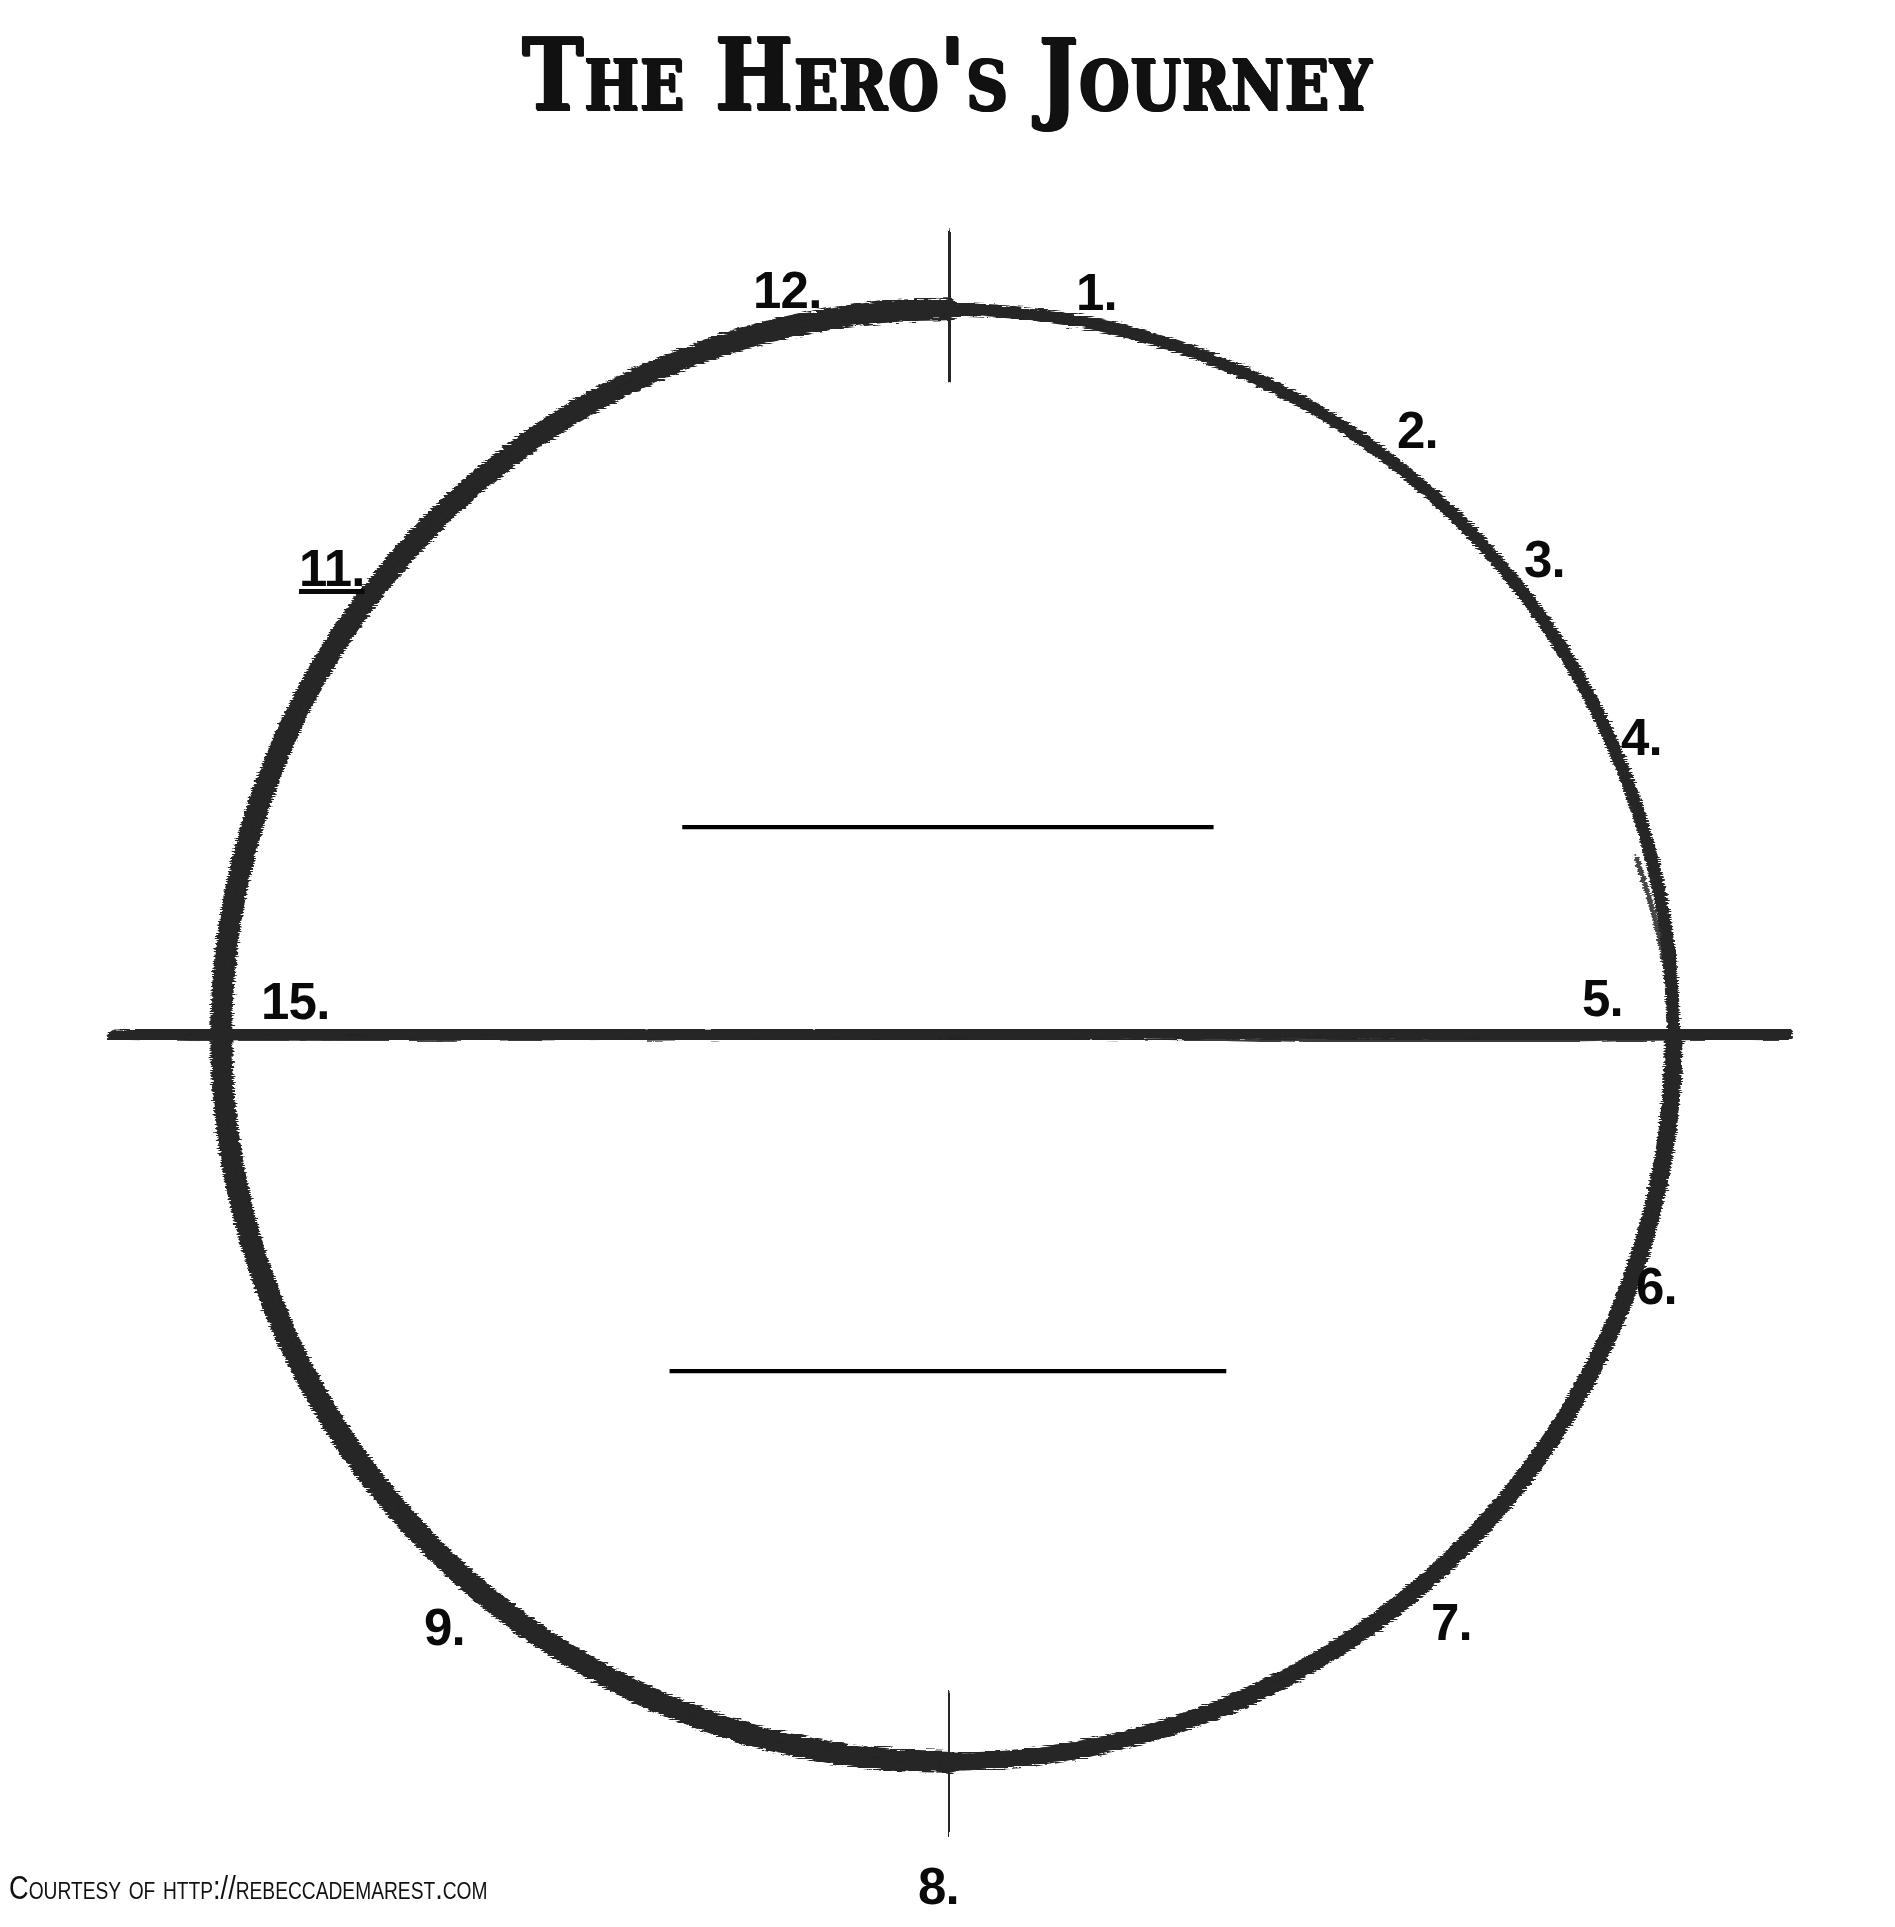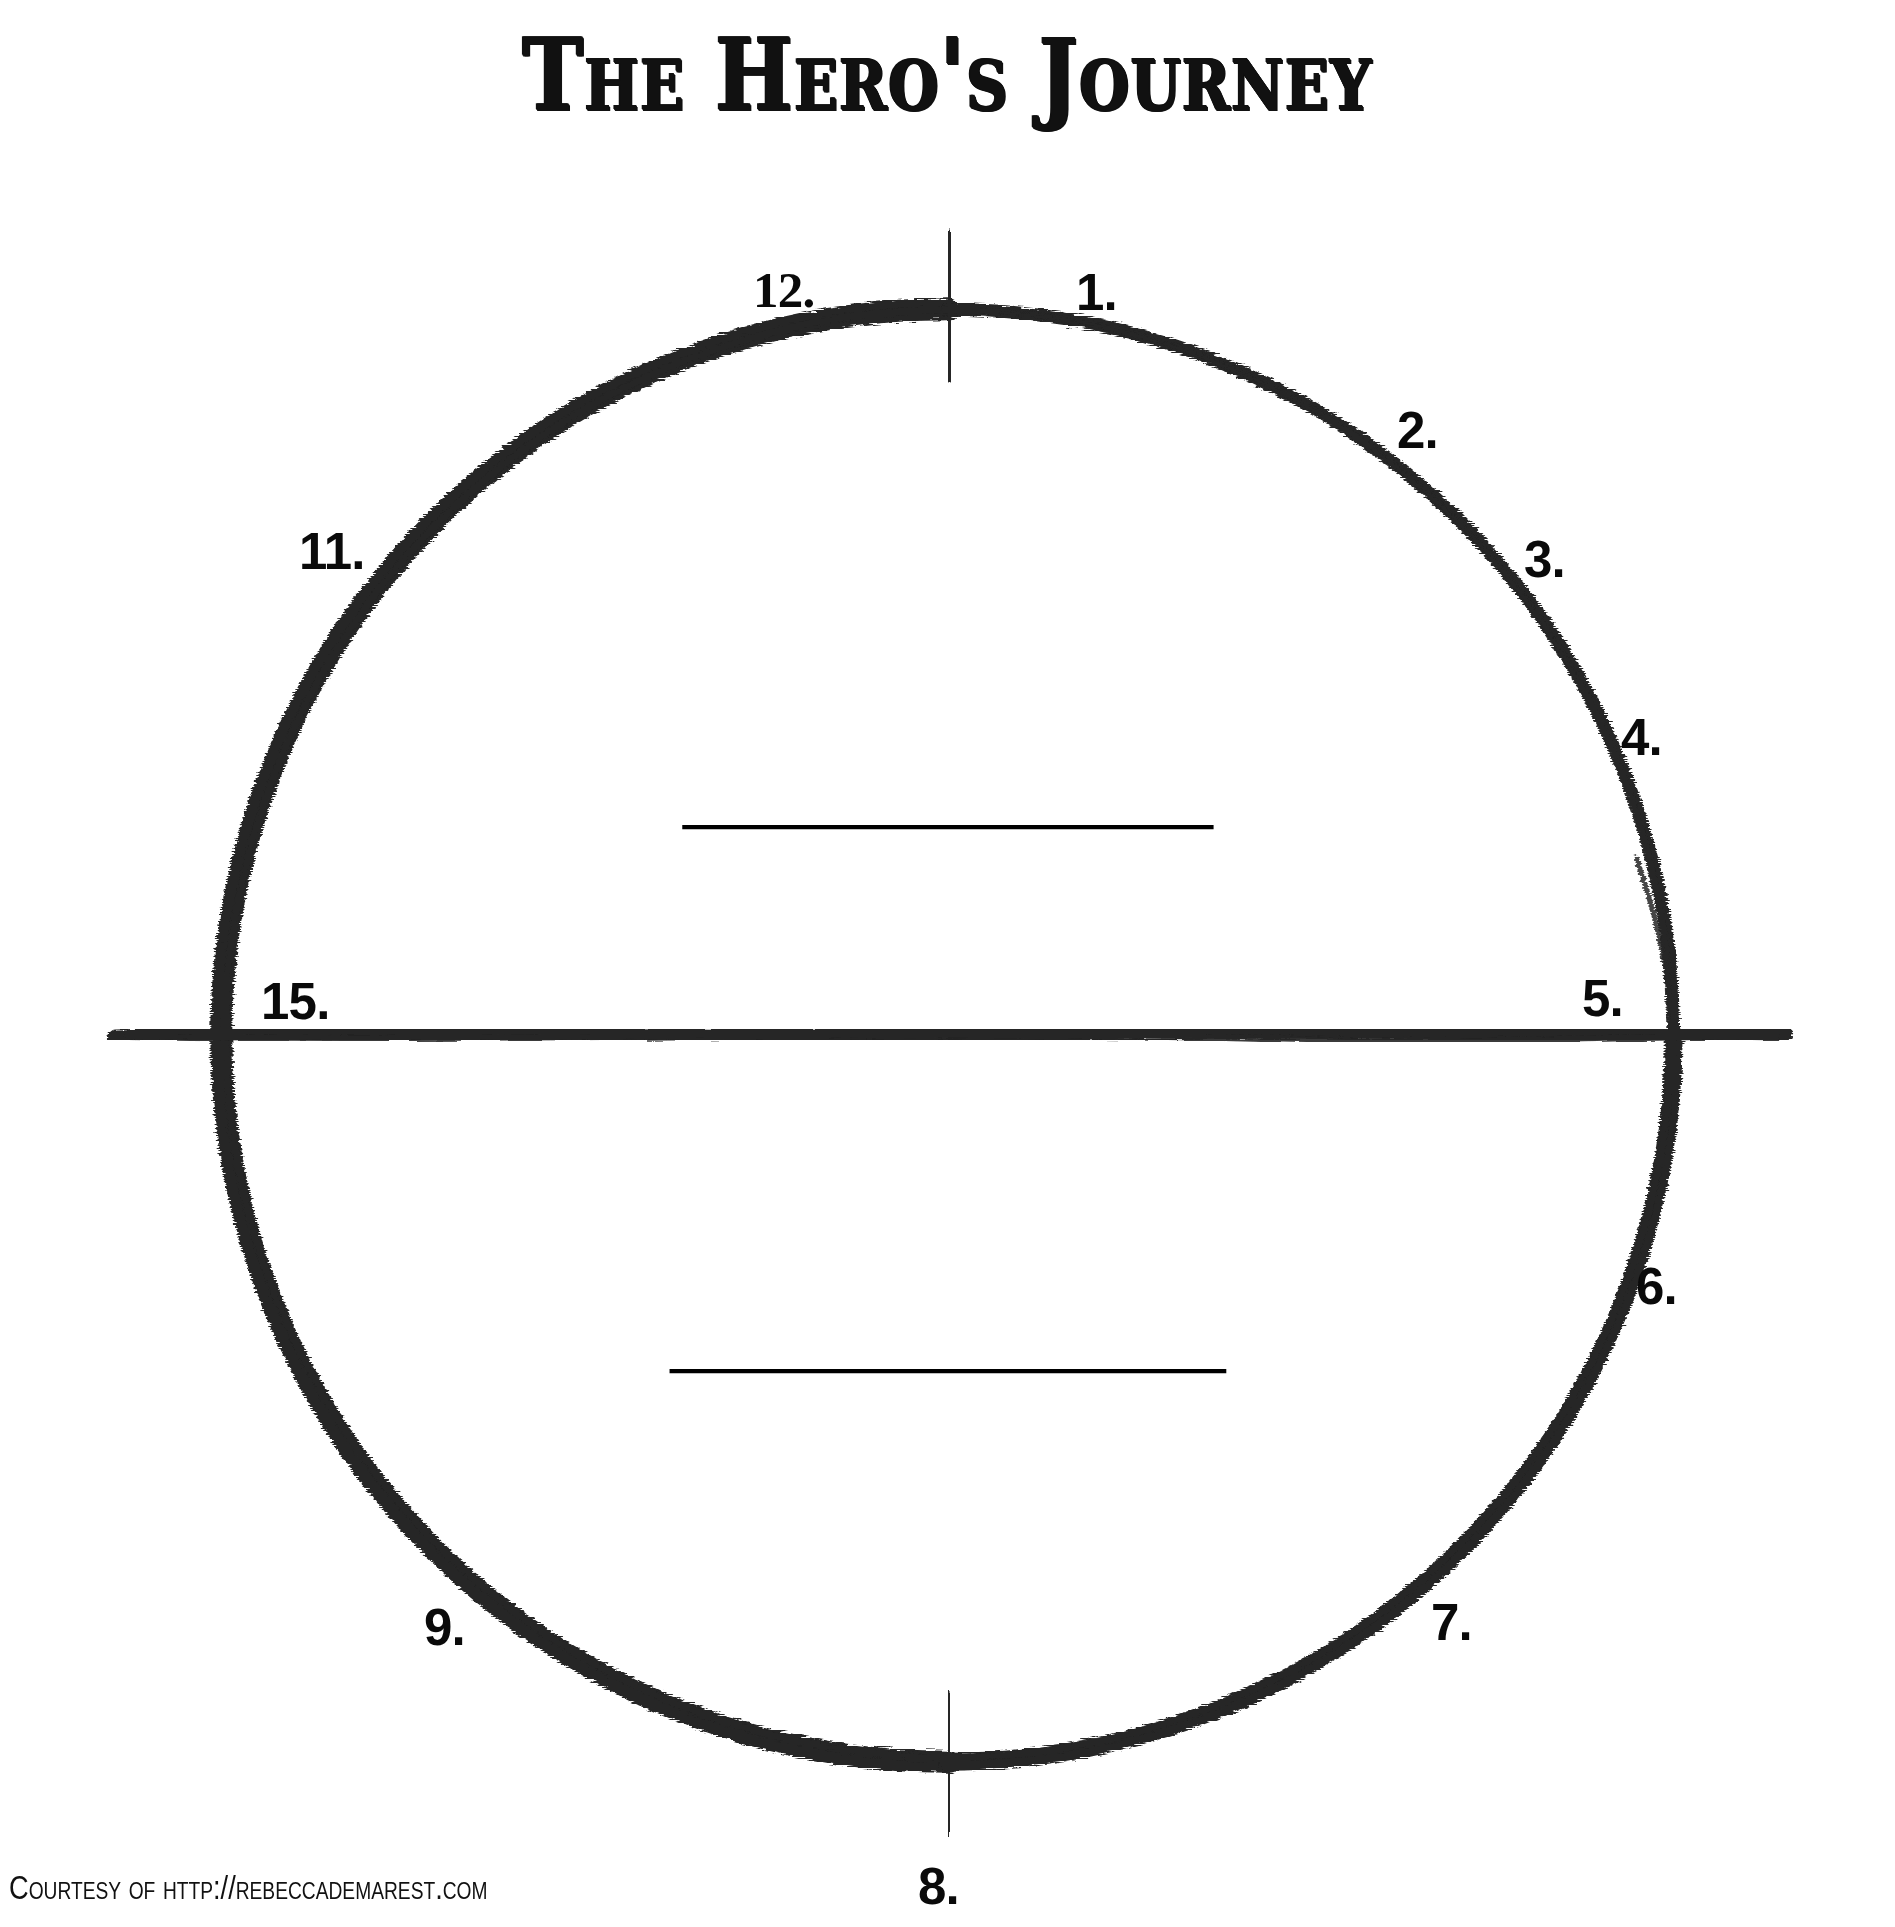--- a/index.html
+++ b/index.html
@@ -167,7 +167,7 @@
 <div class="step-label" style="left:424px;  top:1602px;">9.</div>
 <div class="step-label" style="left:261px;  top:976px;">15.</div>
 <div class="step-label" style="left:299px;  top:526px;">11.</div>
-<div class="step-label" style="left:753px;  top:265px;font-family:Liberation Serif, serif;">12.</div>
+<div class="step-label" style="left:753px;  top:265px;">12.</div>
 
 <div id="credit-line">Courtesy of http://rebeccademarest.com</div>
 

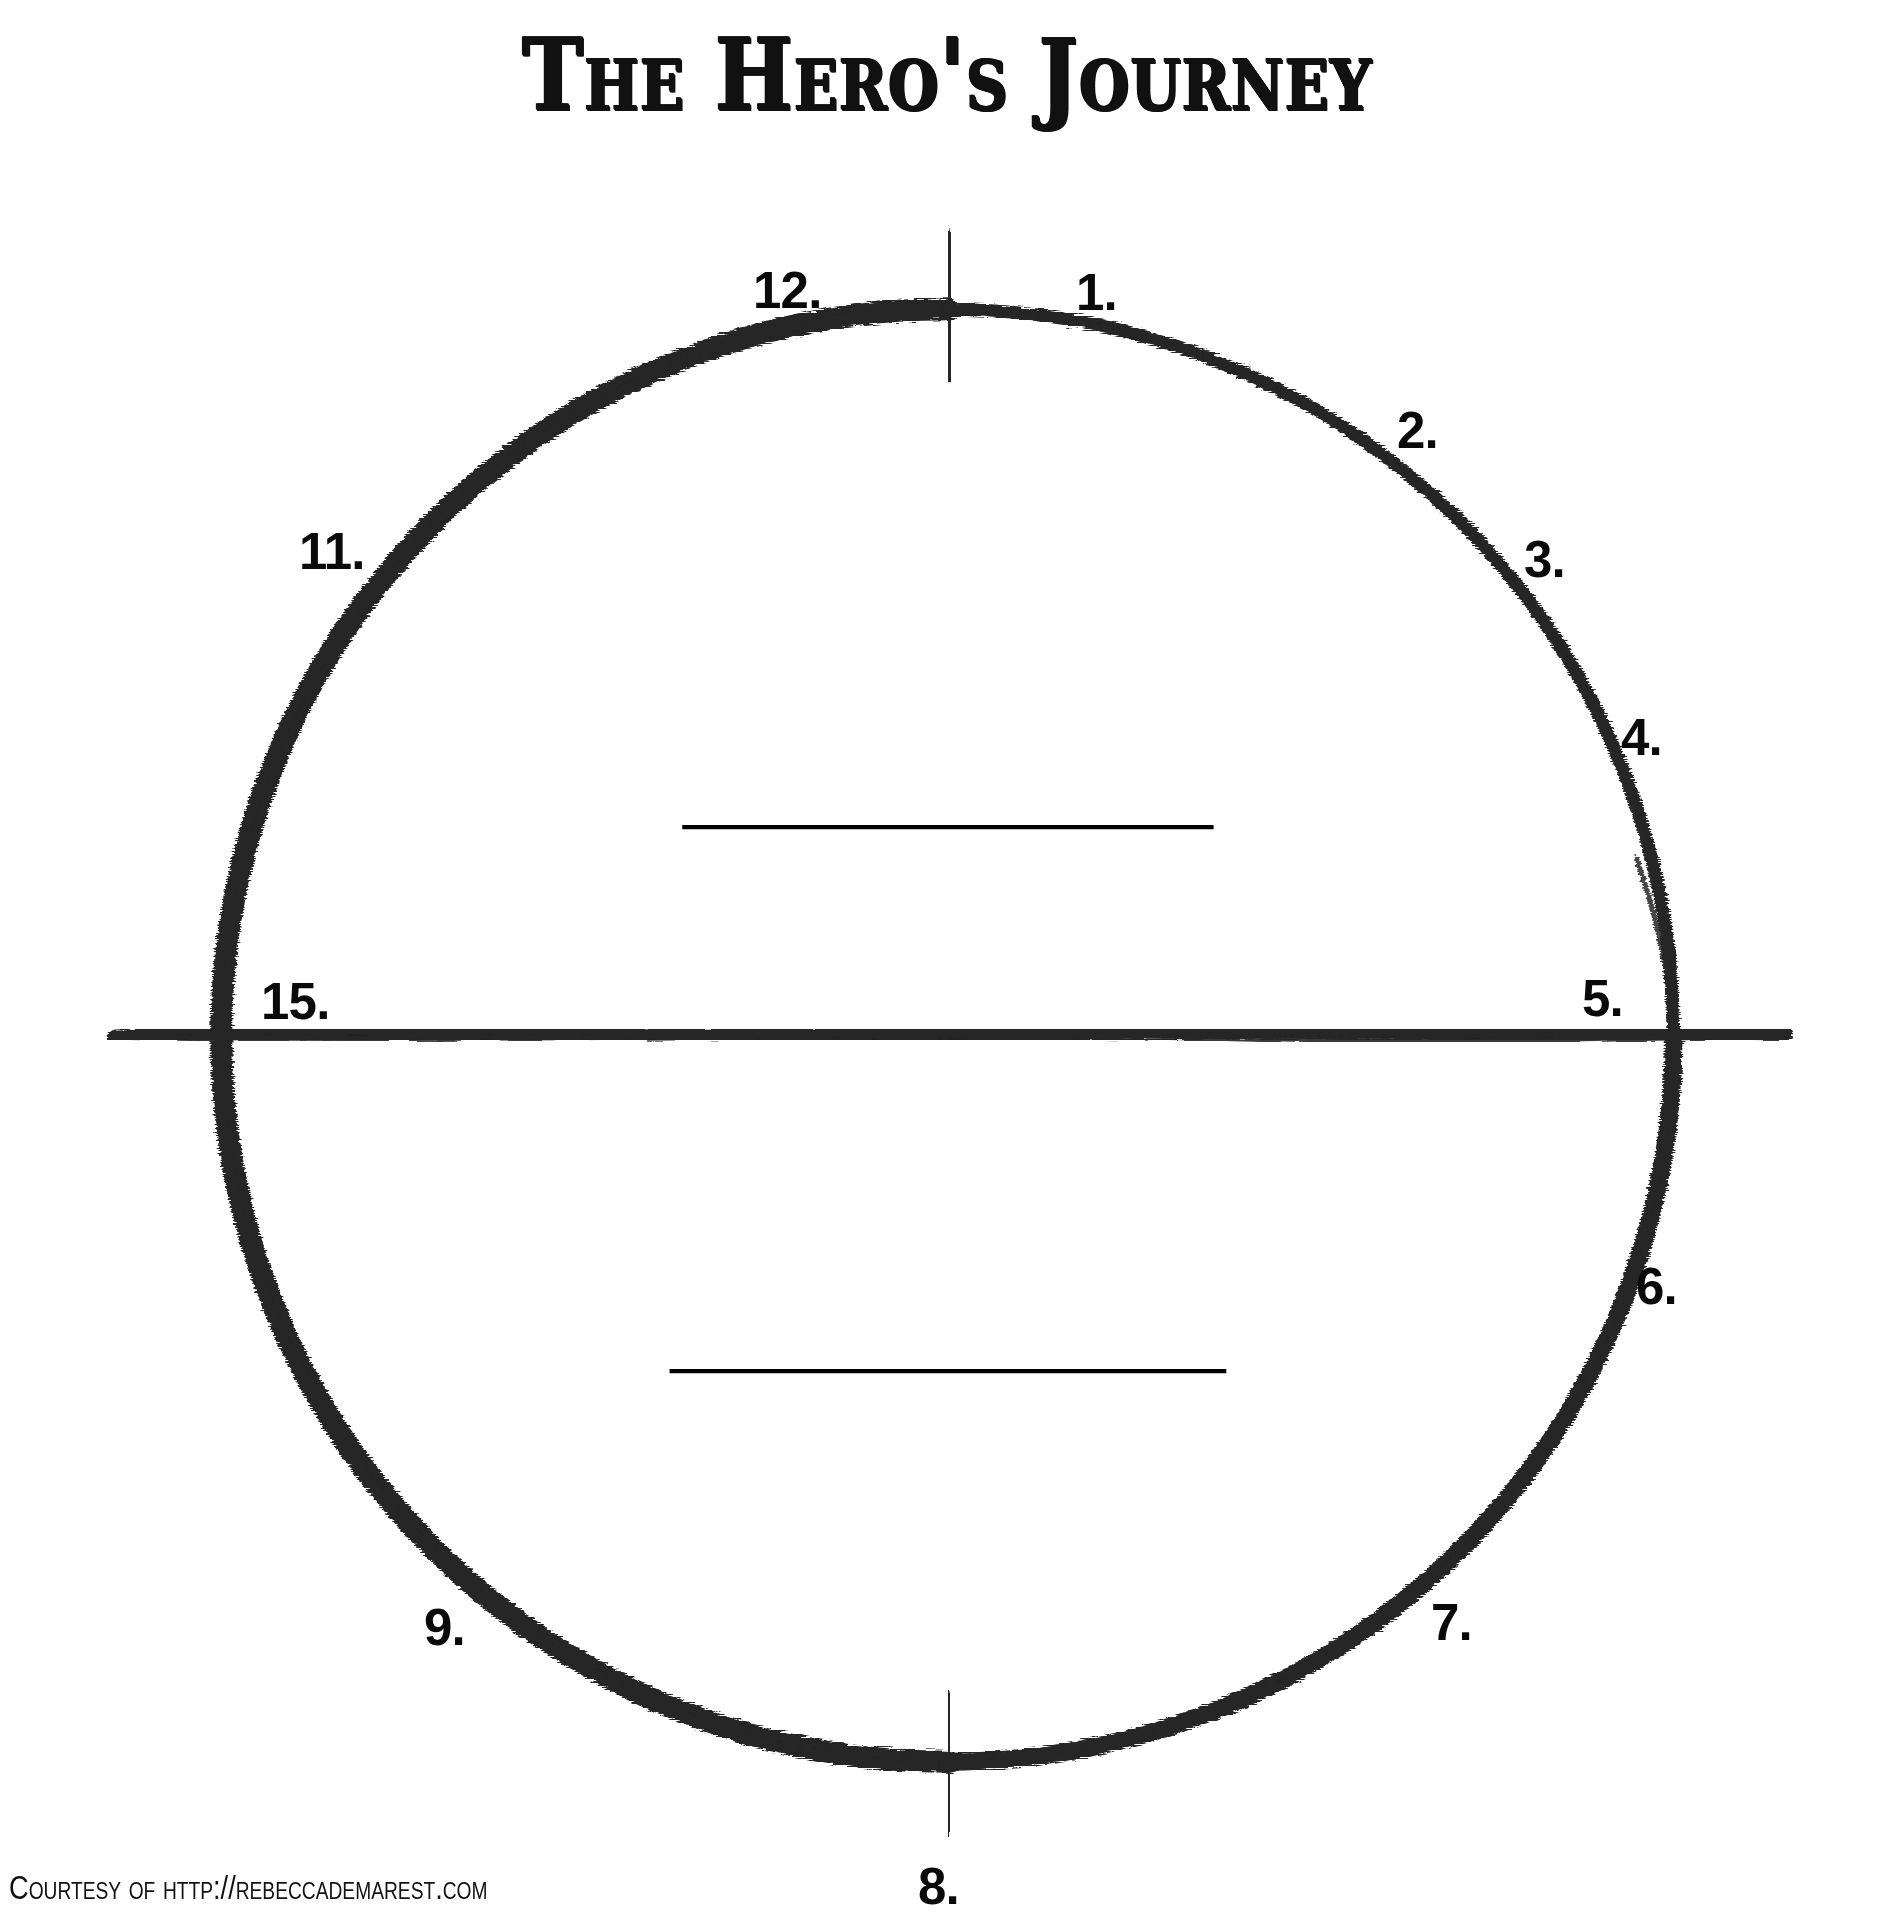--- a/index.html
+++ b/index.html
@@ -166,7 +166,7 @@
 <div class="step-label" style="left:918px; top:1861px;">8.</div>
 <div class="step-label" style="left:424px;  top:1602px;">9.</div>
 <div class="step-label" style="left:261px;  top:976px;">15.</div>
-<div class="step-label" style="left:299px;  top:526px;">11.</div>
+<div class="step-label" style="left:299px;  top:543px;text-decoration:underline;">11.</div>
 <div class="step-label" style="left:753px;  top:265px;">12.</div>
 
 <div id="credit-line">Courtesy of http://rebeccademarest.com</div>

